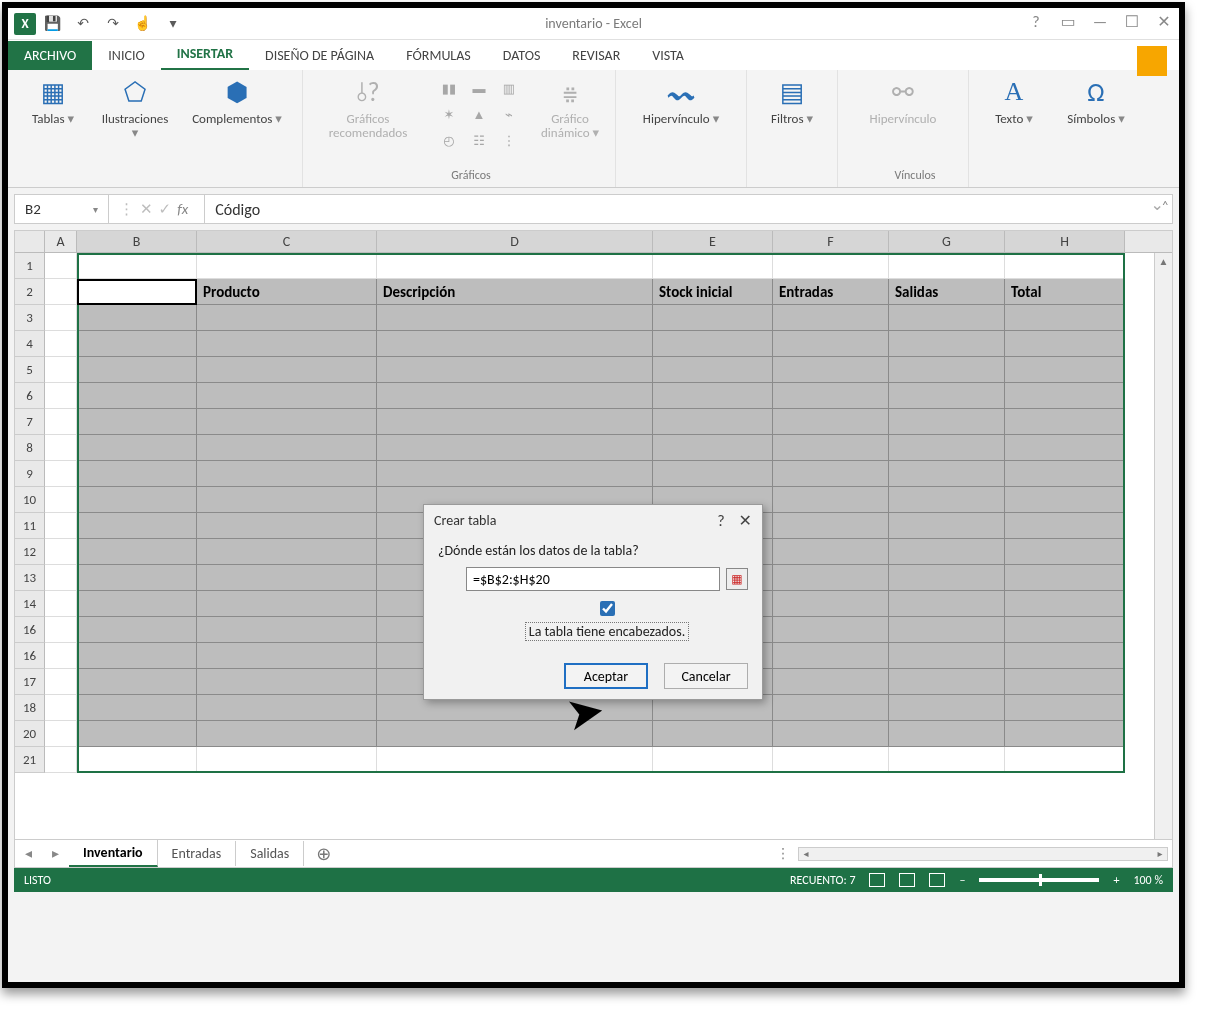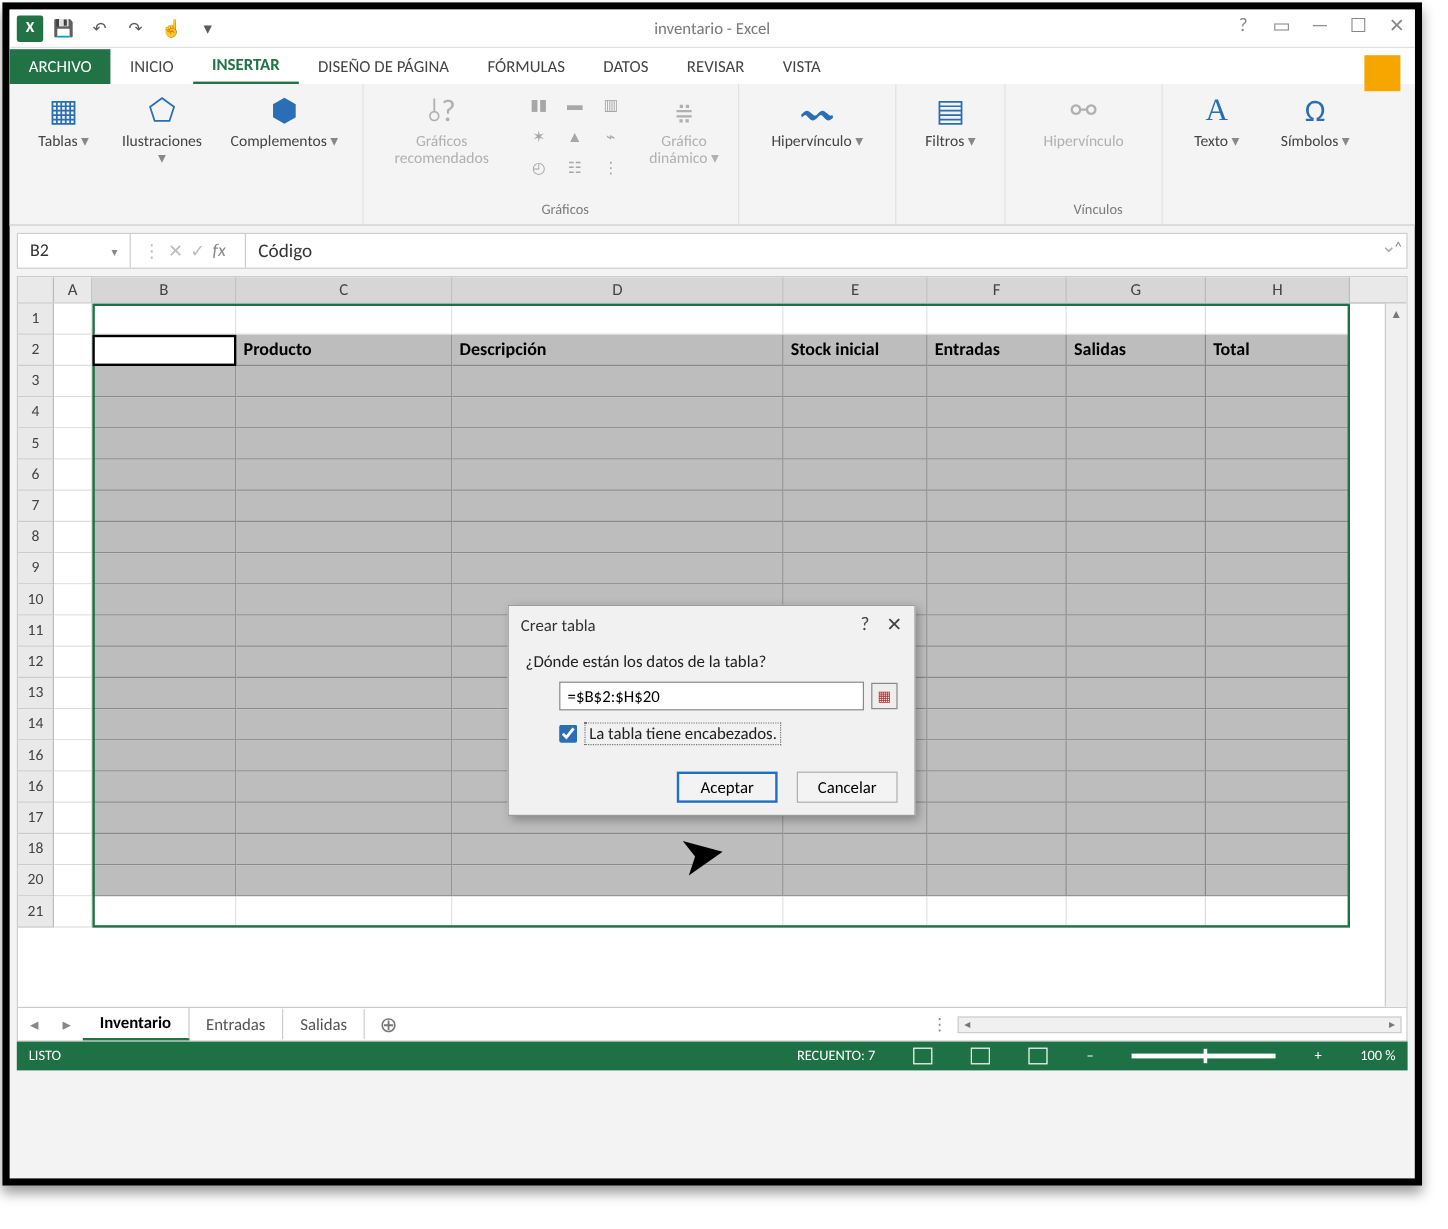--- a/index.html
+++ b/index.html
@@ -73,7 +73,7 @@
 .dlg-input-row { display:flex; align-items:center; gap:6px; margin:8px 0 10px 28px; }
 .dlg-input { flex:1; border:1px solid #888; background:#fff; padding:3px 6px; font-size:14px; height:24px; }
 .range-btn { width:22px; height:22px; border:1px solid #888; background:#eee; display:flex; align-items:center; justify-content:center; font-size:12px; color:#c22; }
-.dlg-check { display:flex; align-items:center; gap:6px; margin-left:28px; }
+.dlg-check { display:flex; align-items:center; gap:6px; margin-left:28px;flex-direction:column; }
 .dlg-check input { width:15px; height:15px; accent-color:#2a6fb5; }
 .dlg-check label { border:1px dotted #777; padding:0 3px; }
 .dlg-buttons { display:flex; justify-content:flex-end; gap:16px; padding:10px 14px; }

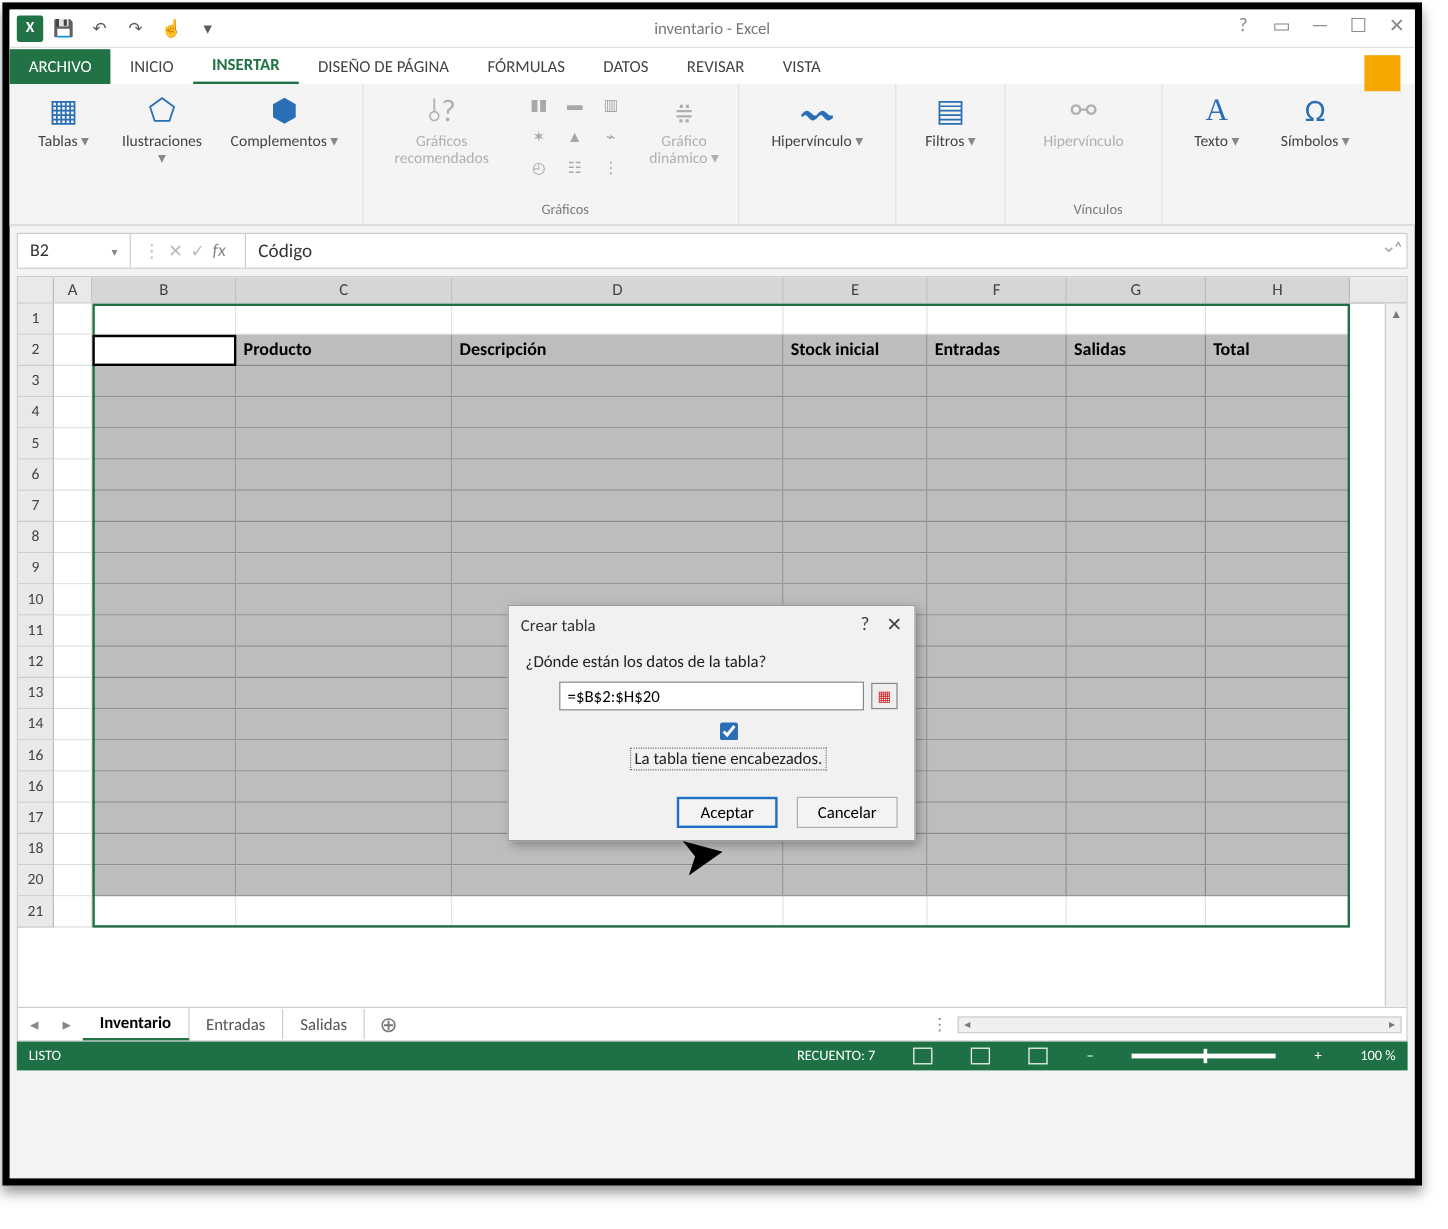--- a/index.html
+++ b/index.html
@@ -62,7 +62,7 @@
 .hscroll .track { width:370px; height:14px; background:#f0f0f0; border:1px solid #ccc; margin-right:4px; display:flex; }
 .hscroll .track .arrow{ width:14px;text-align:center;color:#777;font-size:10px;line-height:12px;}
 .statusbar { height:24px; background:#1e7145; color:#fff; display:flex; align-items:center; font-size:12px; padding:0 10px; margin:0 6px; justify-content:space-between; }
-.statusbar .right { display:flex; gap:32px; align-items:center; }
+.statusbar .right { display:flex; gap:14px; align-items:center; }
 .statusbar .view-ico { width:16px; height:14px; border:1px solid #fff; }
 .zoom-slider { width:120px; height:4px; background:#fff; position:relative; }
 .zoom-slider::before { content:""; position:absolute; left:50%; top:-4px; width:3px; height:12px; background:#fff; }

